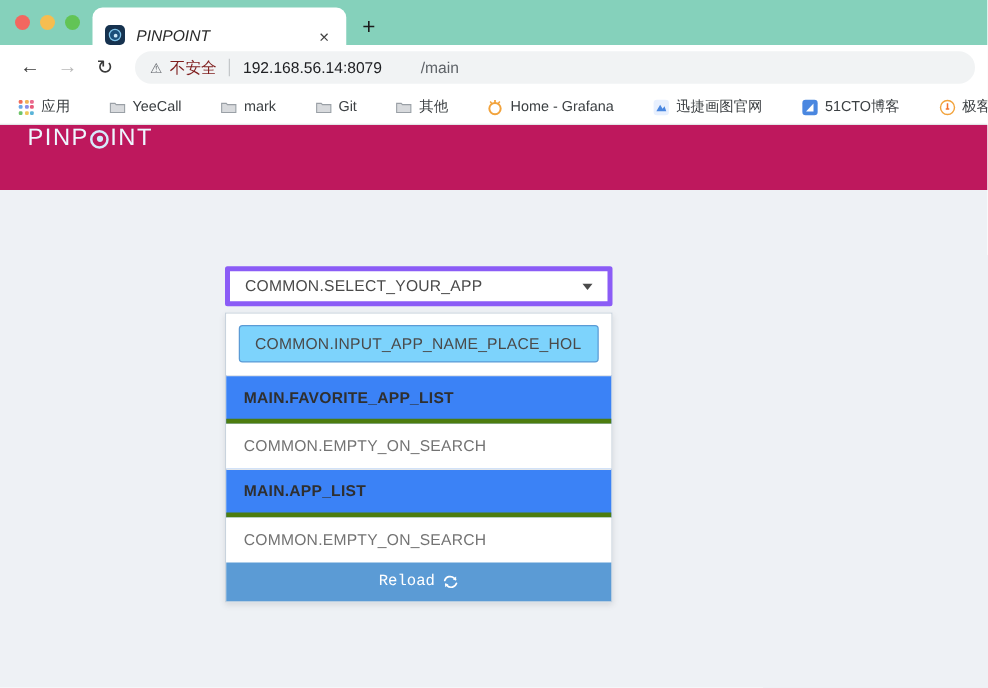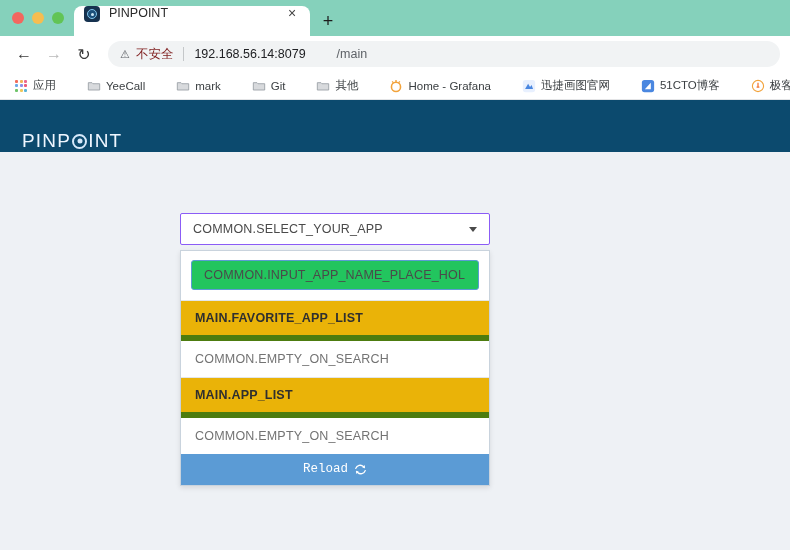--- a/index.html
+++ b/index.html
@@ -35,14 +35,15 @@
 
   .tab {
     height: 30px;
-    width: 236px;
+    width: 203px;
     background: #ffffff;
     border-radius: 8px 8px 0 0;
     display: flex;
-    align-items: flex-start;
+    align-items: flex-end;
     padding: 0 10px;
     gap: 9px;
     position: relative;
+    font-style: italic;
   }
   .favicon {
     width: 16px; height: 16px;

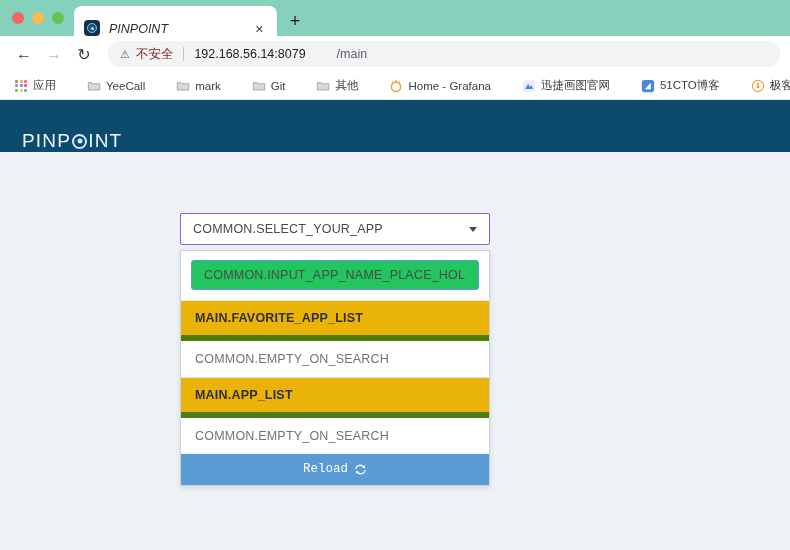--- a/index.html
+++ b/index.html
@@ -148,9 +148,9 @@
   }
   .pp-header {
     height: 52px;
-    background: #0c4a6e;
-    display: flex;
-    align-items: flex-end;
+    background: #be185d;
+    display: flex;
+    align-items: flex-start;
     padding-left: 22px;
     gap: 28px;
     position: relative;

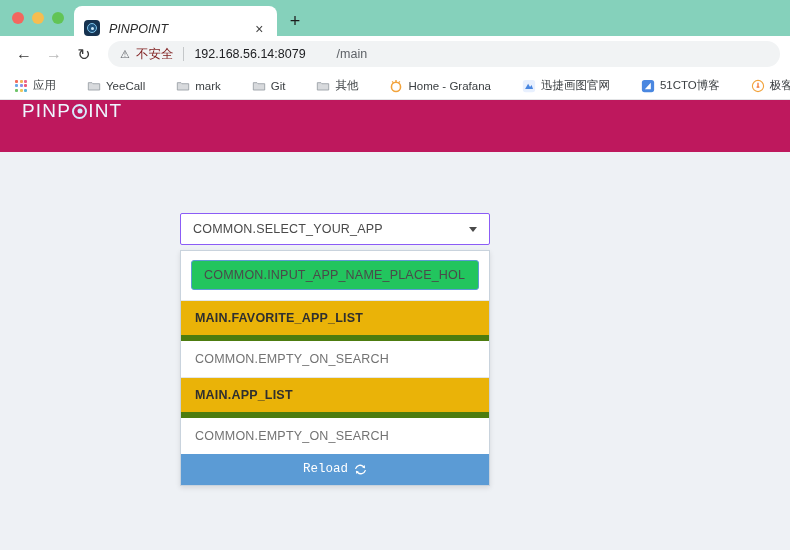--- a/index.html
+++ b/index.html
@@ -192,7 +192,7 @@
   .app-select {
     height: 32px;
     background: #ffffff;
-    border: 1px solid #8b5cf6;
+    border: 4px solid #8b5cf6;
     border-radius: 2px;
     display: flex;
     align-items: center;

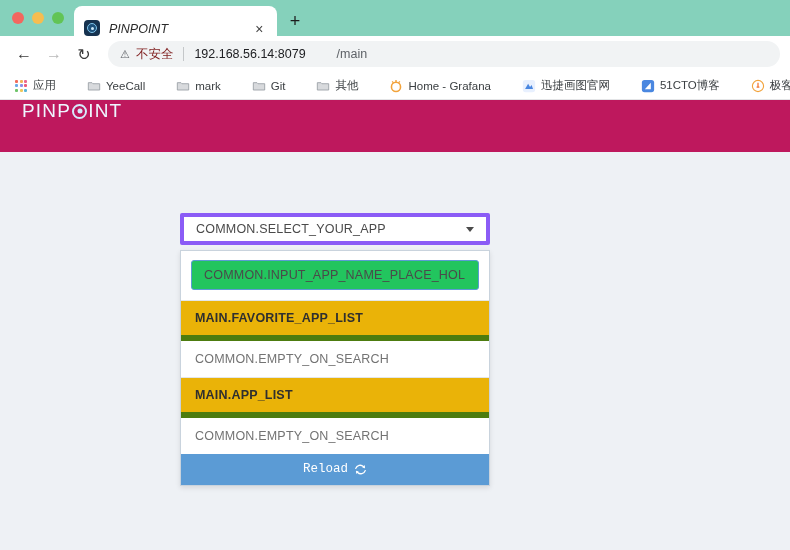--- a/index.html
+++ b/index.html
@@ -227,7 +227,7 @@
     font-family: "Liberation Sans", sans-serif;
     outline: none;
     letter-spacing: .2px;
-    background: #22c55e;
+    background: #7dd3fc;
   }
   .dd-search::placeholder { color: #4a4a4a; }
   .dd-group {

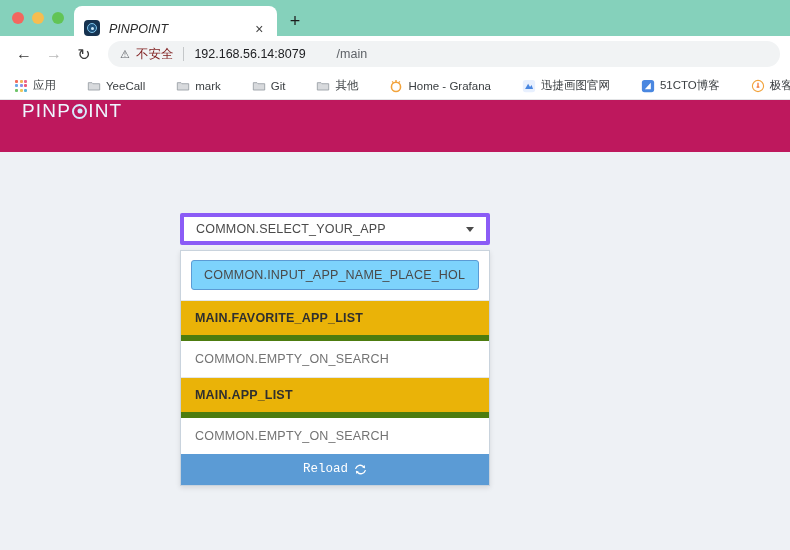--- a/index.html
+++ b/index.html
@@ -231,9 +231,9 @@
   }
   .dd-search::placeholder { color: #4a4a4a; }
   .dd-group {
-    background: #eab308;
+    background: #3b82f6;
     border-top: 1px solid #e2e6ea;
-    border-bottom: 6px solid #4d7c0f;
+    border-bottom: 4px solid #4d7c0f;
     padding: 10px 14px;
     font-size: 12.5px;
     font-weight: bold;

